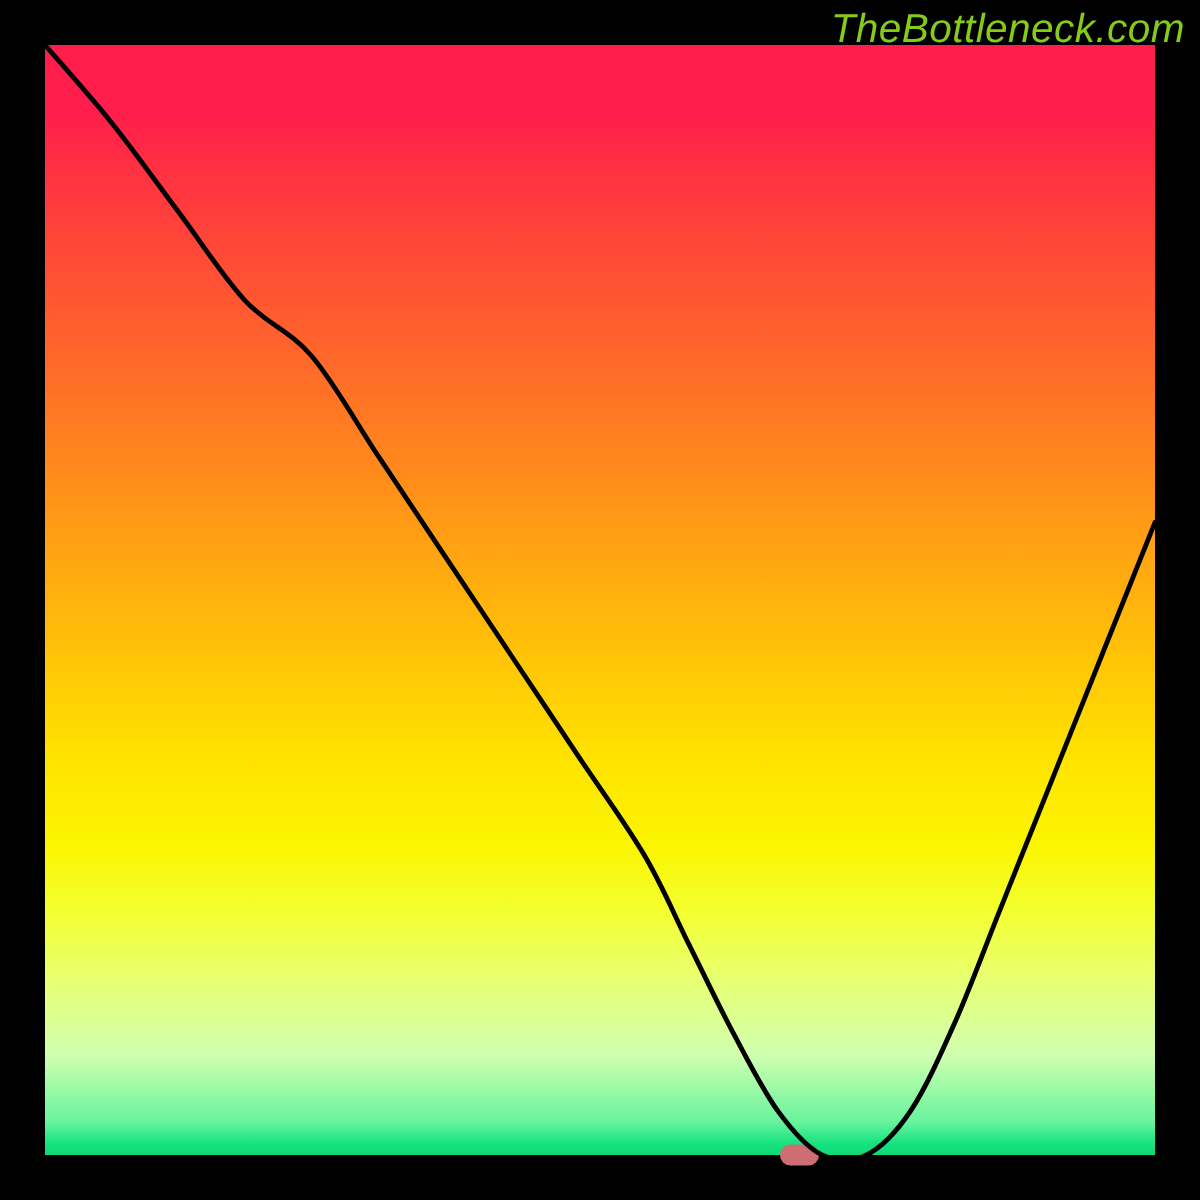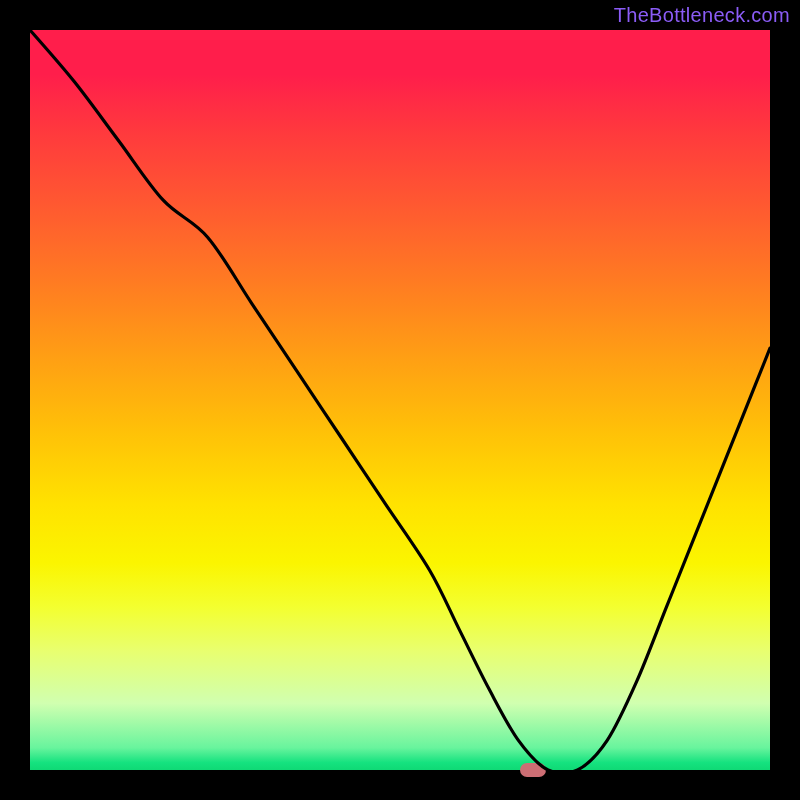--- a/index.html
+++ b/index.html
@@ -21,11 +21,12 @@
     position: absolute;
     top: 4px;
     right: 10px;
-    color: #8b5cf6;
-    font-size: 20px;
+    color: #84cc16;
+    font-size: 27px;
     font-weight: 500;
     letter-spacing: 0.3px;
     user-select: none;
+    font-style: italic;
   }
   .plot {
     position: absolute;

